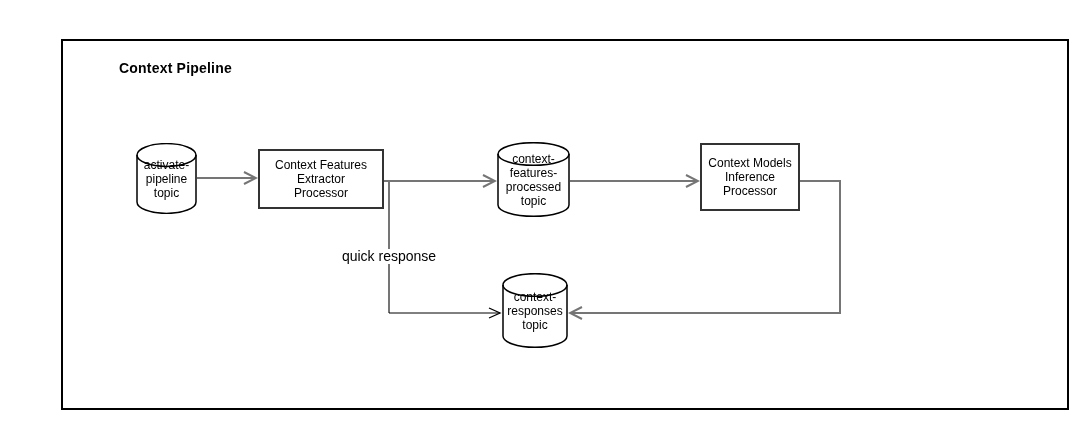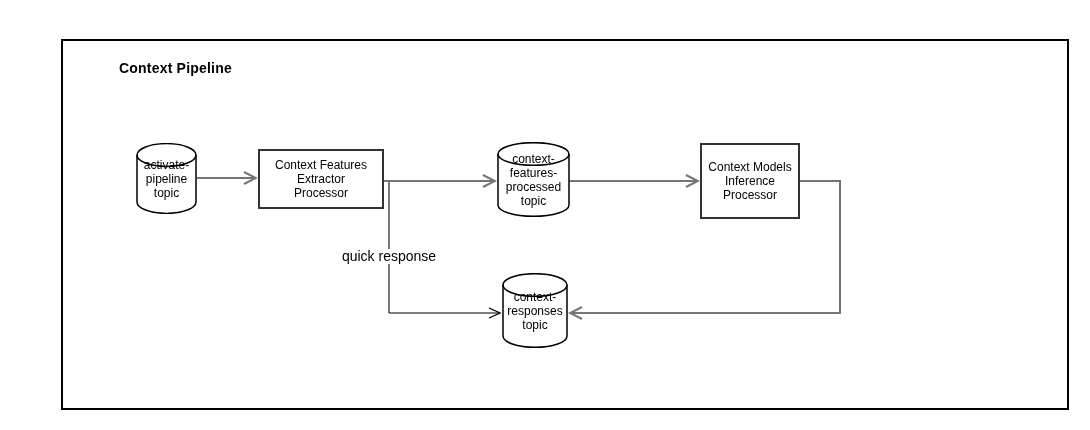--- a/index.html
+++ b/index.html
@@ -69,7 +69,7 @@
     white-space: nowrap;
   }
   #n-cfe { left: 258px; top: 149px; width: 126px; height: 60px; }
-  #n-cmi { left: 700px; top: 143px; width: 100px; height: 76px; }
+  #n-cmi { left: 700px; top: 143px; width: 100px; height: 68px; }
   #n-apt { left: 136px; top: 143px; width: 61px; height: 71px; }
   #n-cfp { left: 497px; top: 142px; width: 73px; height: 76px; }
   #n-crt { left: 502px; top: 273px; width: 66px; height: 76px; }

